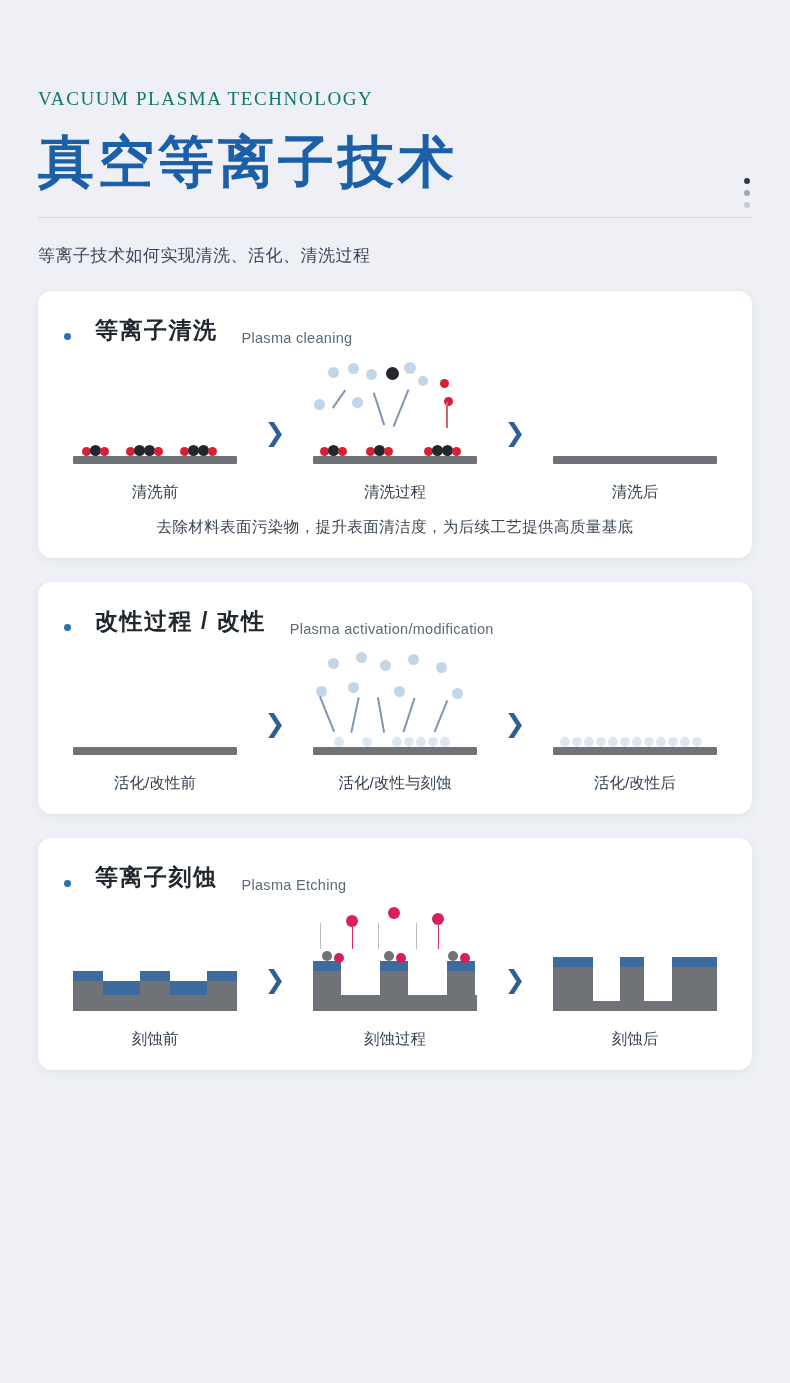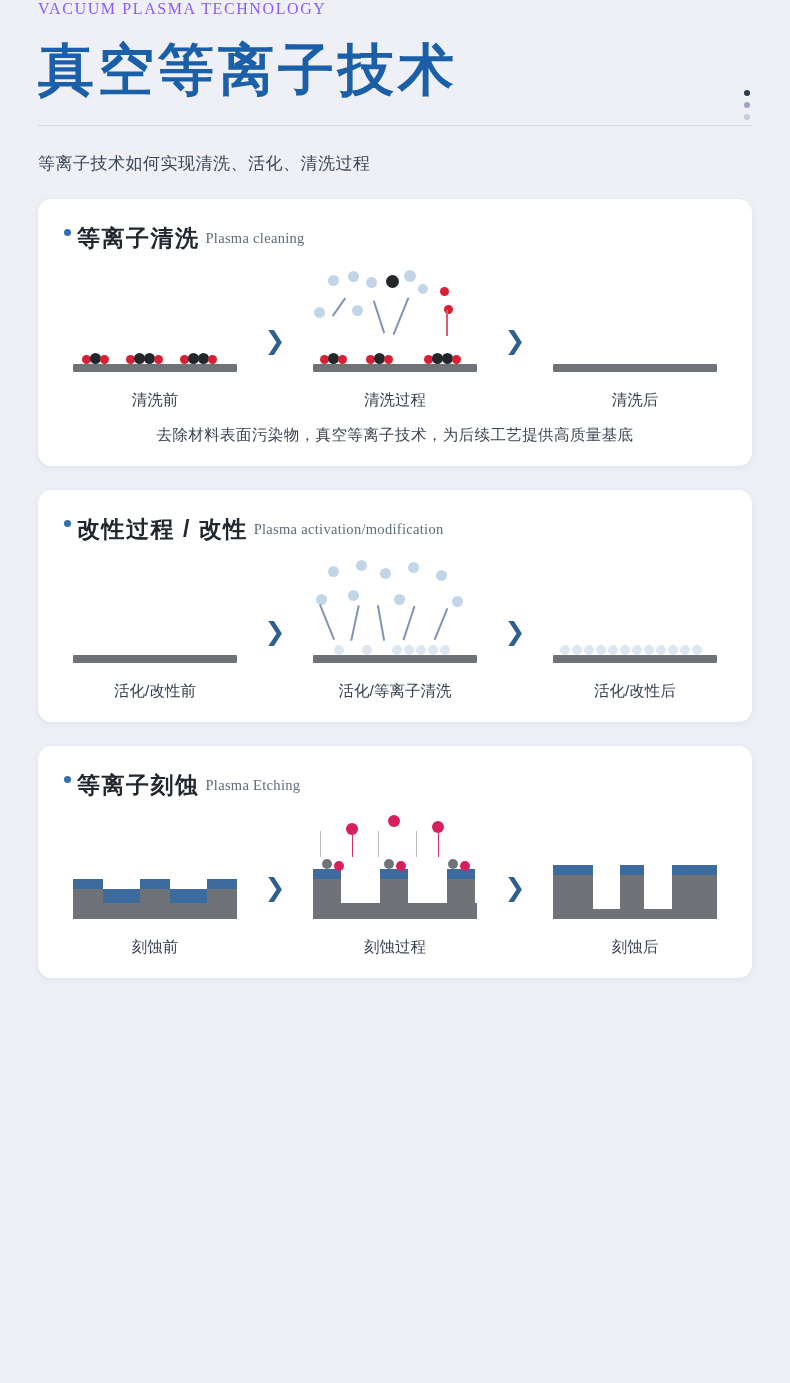--- a/index.html
+++ b/index.html
@@ -24,10 +24,11 @@
 
   
   .eyebrow {
+    margin-top: 88px;
     font-family: "Liberation Serif", serif;
-    font-size: 16px;
+    font-size: 19px;
     letter-spacing: 1.6px;
-    color: #8b5cf6;
+    color: #0f766e;
   }
   .main-title {
     margin-top: 22px;

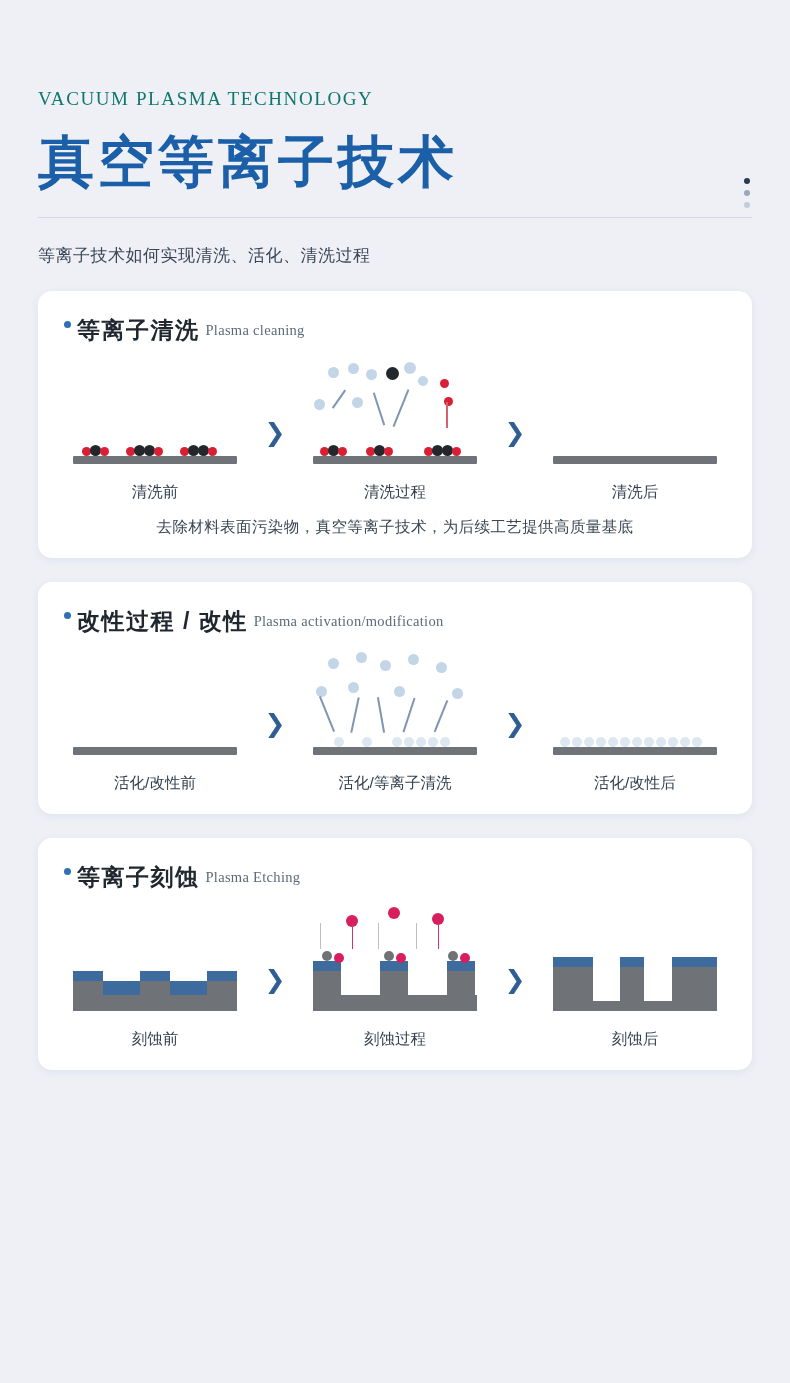--- a/index.html
+++ b/index.html
@@ -81,8 +81,8 @@
   }
   .card-head {
     display: flex;
-    align-items: center;
-    gap: 6px;
+    align-items: flex-end;
+    gap: 24px;
   }
   .bullet {
     width: 7px;

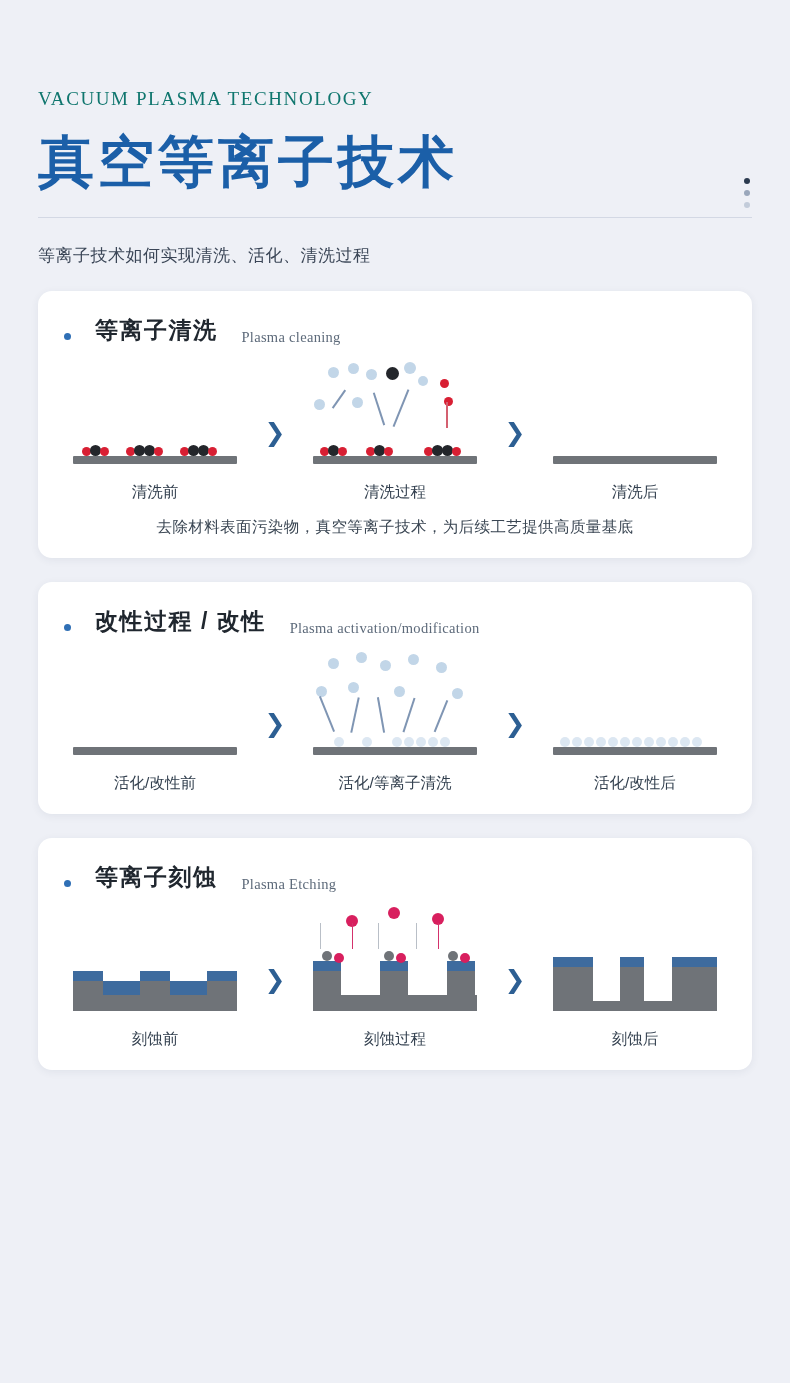--- a/index.html
+++ b/index.html
@@ -103,7 +103,6 @@
     font-size: 14.5px;
     color: #5d6a7a;
     letter-spacing: .3px;
-    font-family: Liberation Serif, serif;
   }
 
   .stages {

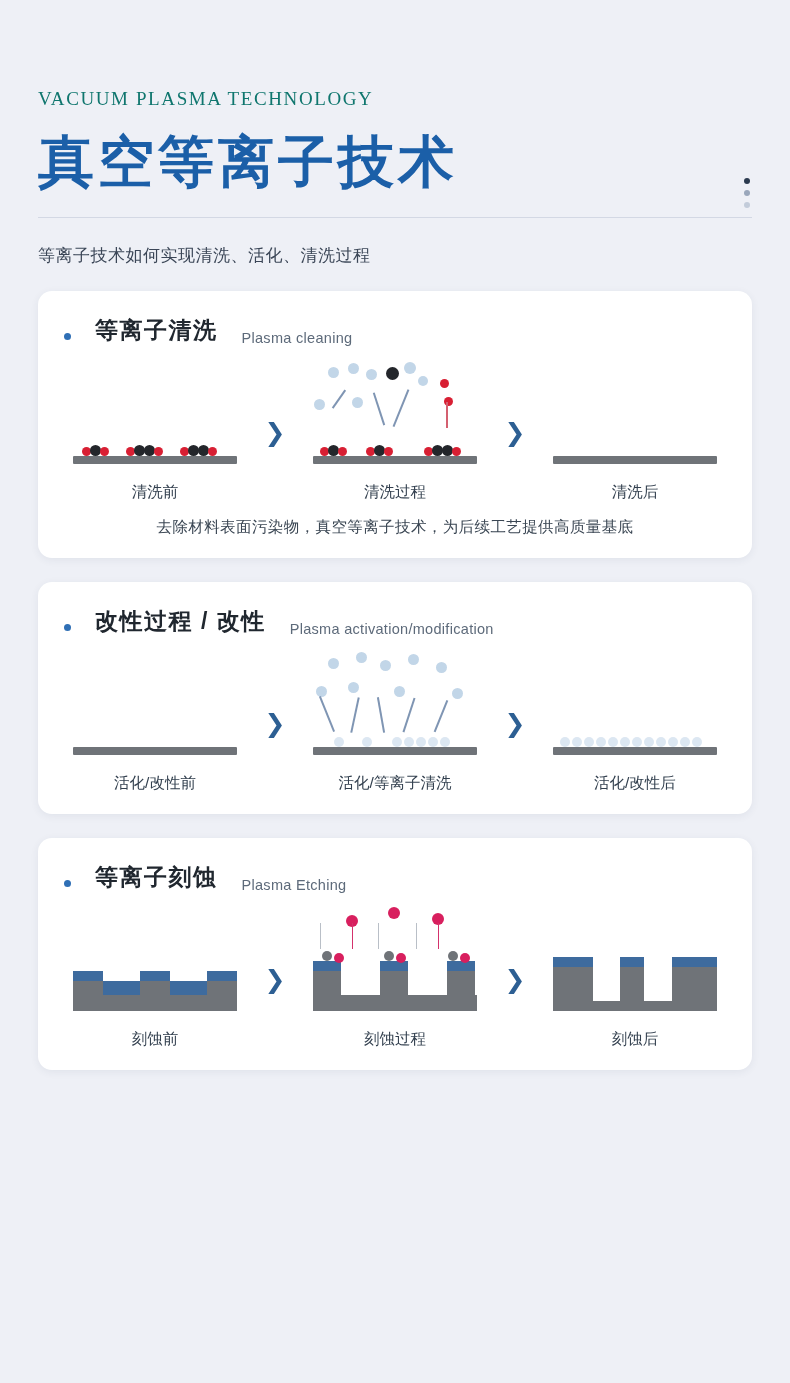--- a/index.html
+++ b/index.html
@@ -283,7 +283,7 @@
       </div>
     </div>
 
-    <div class="card-note">去除材料表面污染物，真空等离子技术，为后续工艺提供高质量基底</div>
+    <div class="card-note">去除材料表面污染物，提升表面清洁度，为后续工艺提供高质量基底</div>
   </div>
 
   <div class="card">

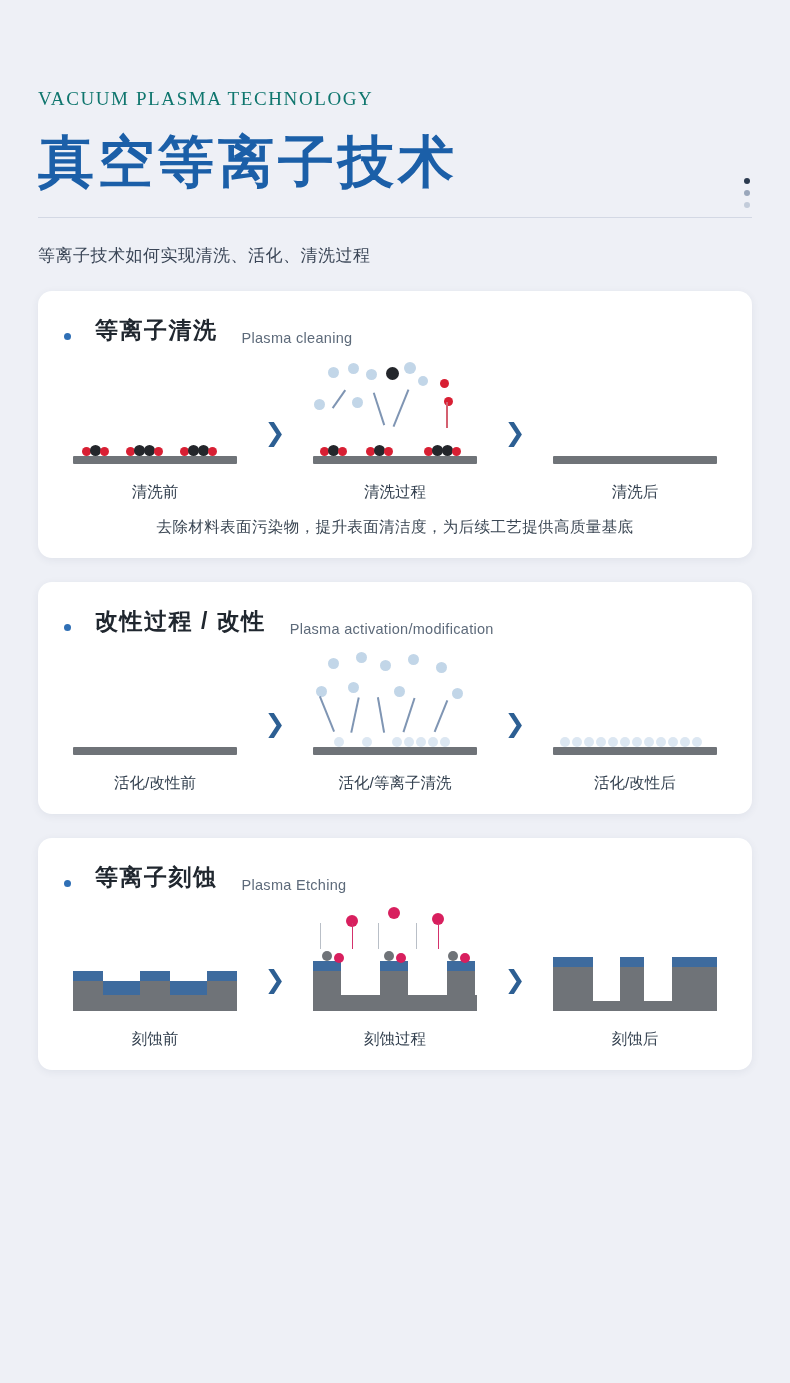--- a/index.html
+++ b/index.html
@@ -329,7 +329,7 @@
           <span class="atom pale" style="width:10px;height:10px;left:124px;bottom:16px;"></span>
           <span class="atom pale" style="width:10px;height:10px;left:136px;bottom:16px;"></span>
         </div>
-        <div class="stage-label">活化/等离子清洗</div>
+        <div class="stage-label">活化/改性与刻蚀</div>
       </div>
 
       <div class="chev">❯</div>

